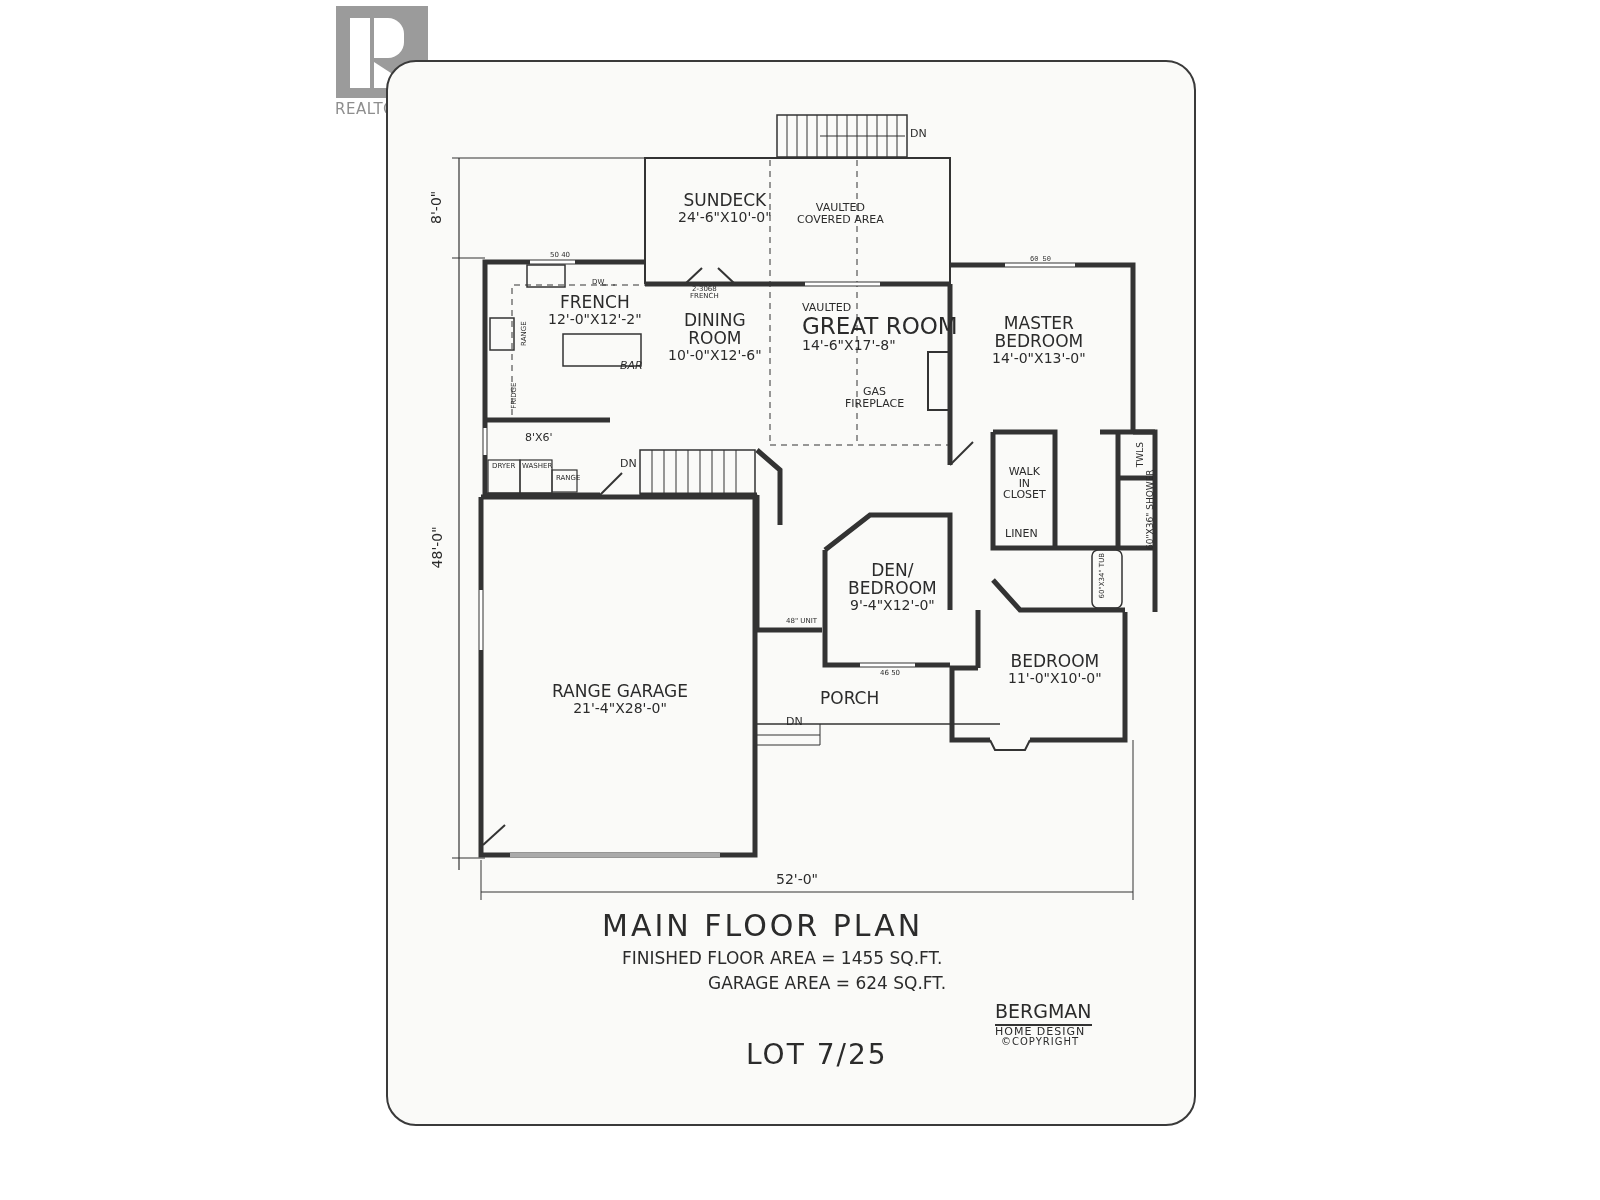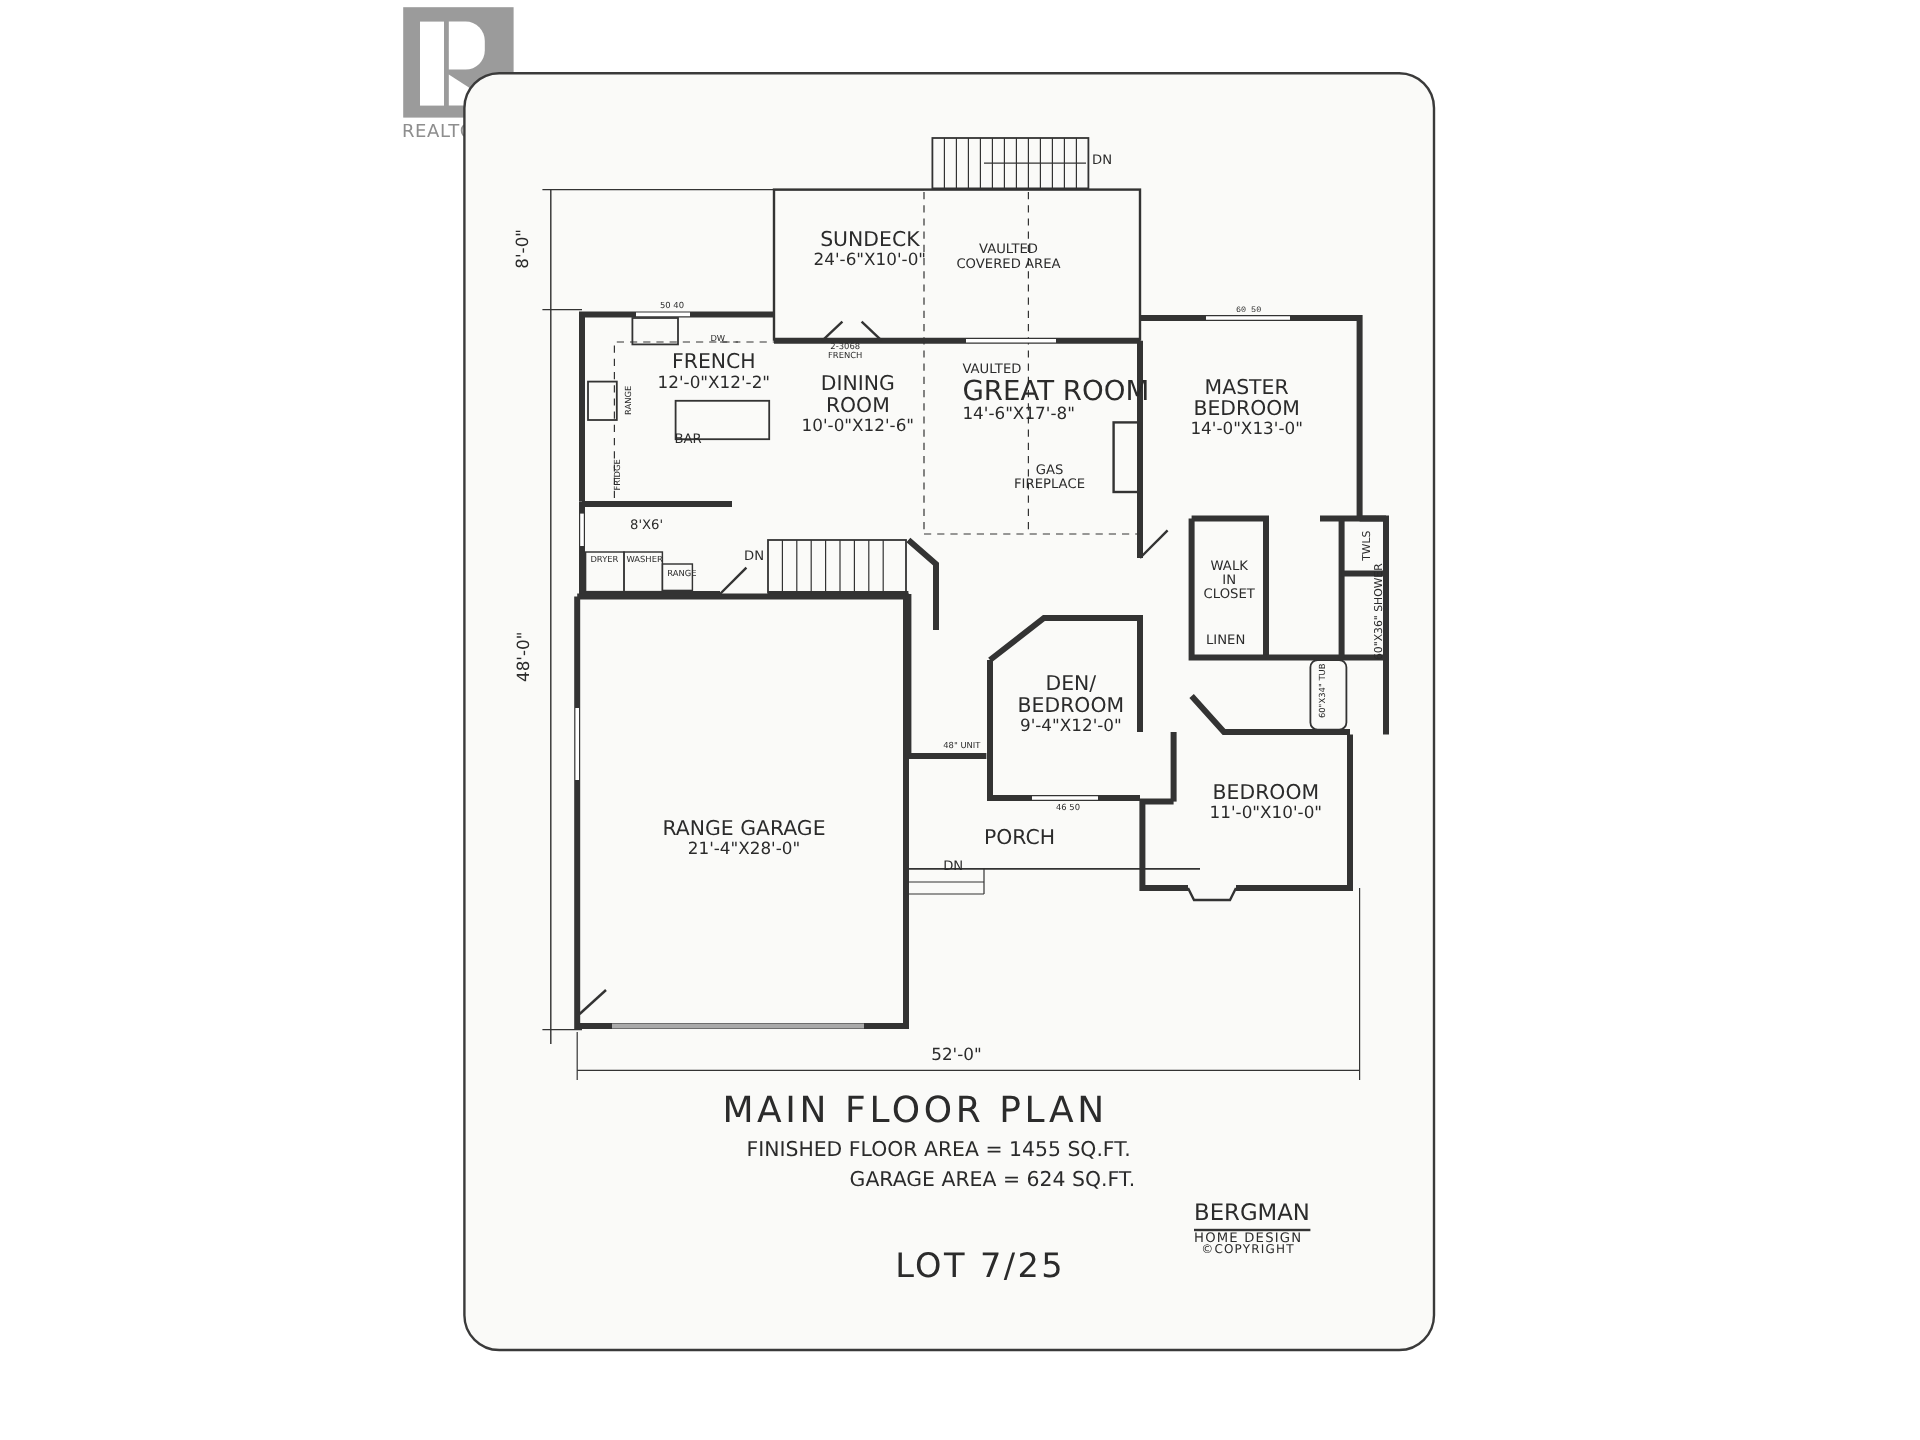--- a/index.html
+++ b/index.html
@@ -166,7 +166,7 @@
     <div>FRENCH</div>
     <div class="dim">12'-0"X12'-2"</div>
   </div>
-<div class="lbl small" style="left:562px;top:360px;">BAR</div>
+<div class="lbl small" style="left:620px;top:360px;font-style:italic;">BAR</div>
 <div class="lbl tiny vert" style="left:512px;top:330px;">RANGE</div>
 <div class="lbl tiny vert" style="left:502px;top:392px;">FRIDGE</div>
 <div class="lbl tiny" style="left:592px;top:279px;">DW</div>

